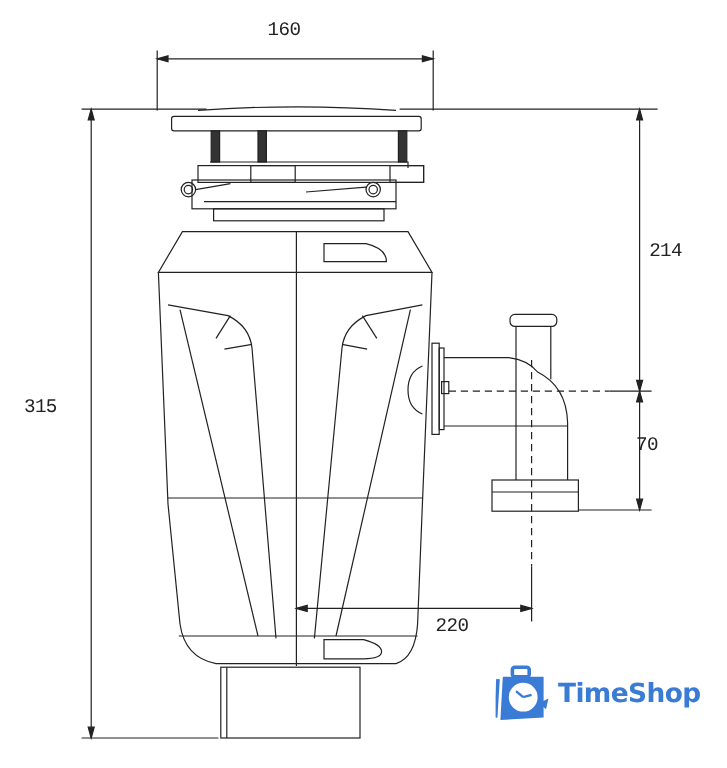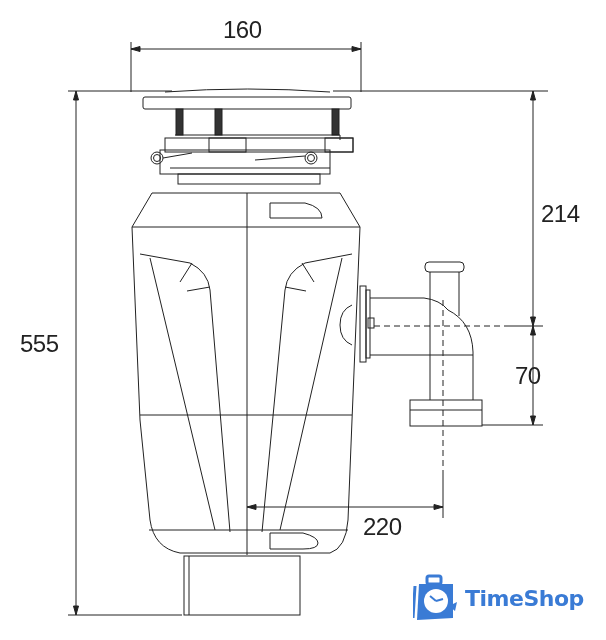--- a/index.html
+++ b/index.html
@@ -5,7 +5,7 @@
   html, body { margin: 0; padding: 0; background: #ffffff; }
   body { width: 606px; height: 640px; position: relative; overflow: hidden; font-family: "DejaVu Sans", sans-serif; }
   #drawing { position: absolute; left: 0; top: 0; }
-  .dim-label { position: absolute; font-family: Liberation Sans, sans-serif; font-size: 24px; color: #222; letter-spacing: -0.5px; }
+  .dim-label { position: absolute; font-family: Liberation Mono, monospace; font-size: 16px; color: #222; letter-spacing: -0.5px; }
   #logo { position: absolute; left: 413px; top: 574px; display: flex; align-items: center; justify-content: center; }
   #logo-text { font-family: "DejaVu Sans", sans-serif; font-weight: bold; font-size: 22px; color: #3a7bd5; margin-left: 6px; letter-spacing: -0.5px; }
 </style>

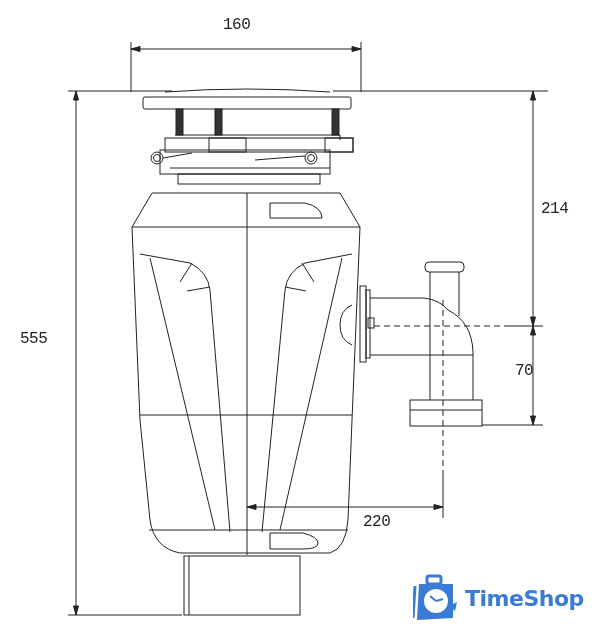--- a/index.html
+++ b/index.html
@@ -120,7 +120,7 @@
 <div class="dim-label" style="left:223px; top:16px;">160</div>
 <div class="dim-label" style="left:541px; top:200px;">214</div>
 <div class="dim-label" style="left:515px; top:362px;">70</div>
-<div class="dim-label" style="left:20px; top:330px;">555</div>
+<div class="dim-label" style="left:20px; top:330px;">315</div>
 <div class="dim-label" style="left:363px; top:513px;">220</div>
 
 <div id="logo">

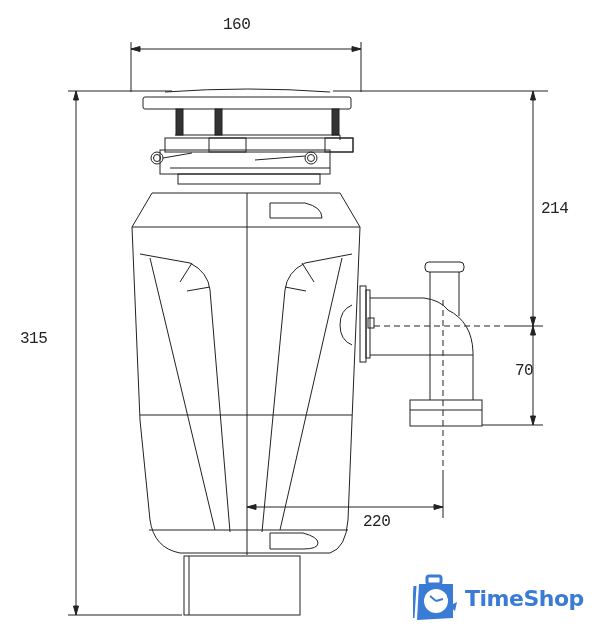--- a/index.html
+++ b/index.html
@@ -119,7 +119,7 @@
 
 <div class="dim-label" style="left:223px; top:16px;">160</div>
 <div class="dim-label" style="left:541px; top:200px;">214</div>
-<div class="dim-label" style="left:515px; top:362px;">70</div>
+<div class="dim-label" style="left:530px; top:362px;">70</div>
 <div class="dim-label" style="left:20px; top:330px;">315</div>
 <div class="dim-label" style="left:363px; top:513px;">220</div>
 

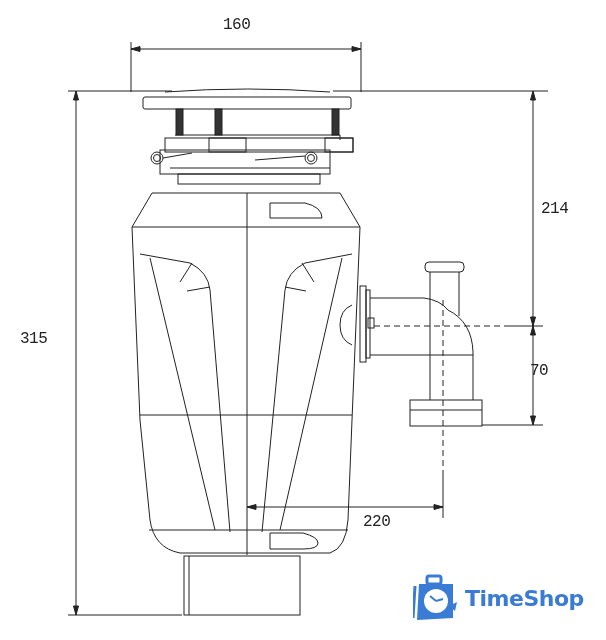--- a/index.html
+++ b/index.html
@@ -6,7 +6,7 @@
   body { width: 606px; height: 640px; position: relative; overflow: hidden; font-family: "DejaVu Sans", sans-serif; }
   #drawing { position: absolute; left: 0; top: 0; }
   .dim-label { position: absolute; font-family: Liberation Mono, monospace; font-size: 16px; color: #222; letter-spacing: -0.5px; }
-  #logo { position: absolute; left: 413px; top: 574px; display: flex; align-items: center; justify-content: center; }
+  #logo { position: absolute; left: 413px; top: 554px; display: flex; align-items: center; justify-content: center; }
   #logo-text { font-family: "DejaVu Sans", sans-serif; font-weight: bold; font-size: 22px; color: #3a7bd5; margin-left: 6px; letter-spacing: -0.5px; }
 </style>
 </head>

